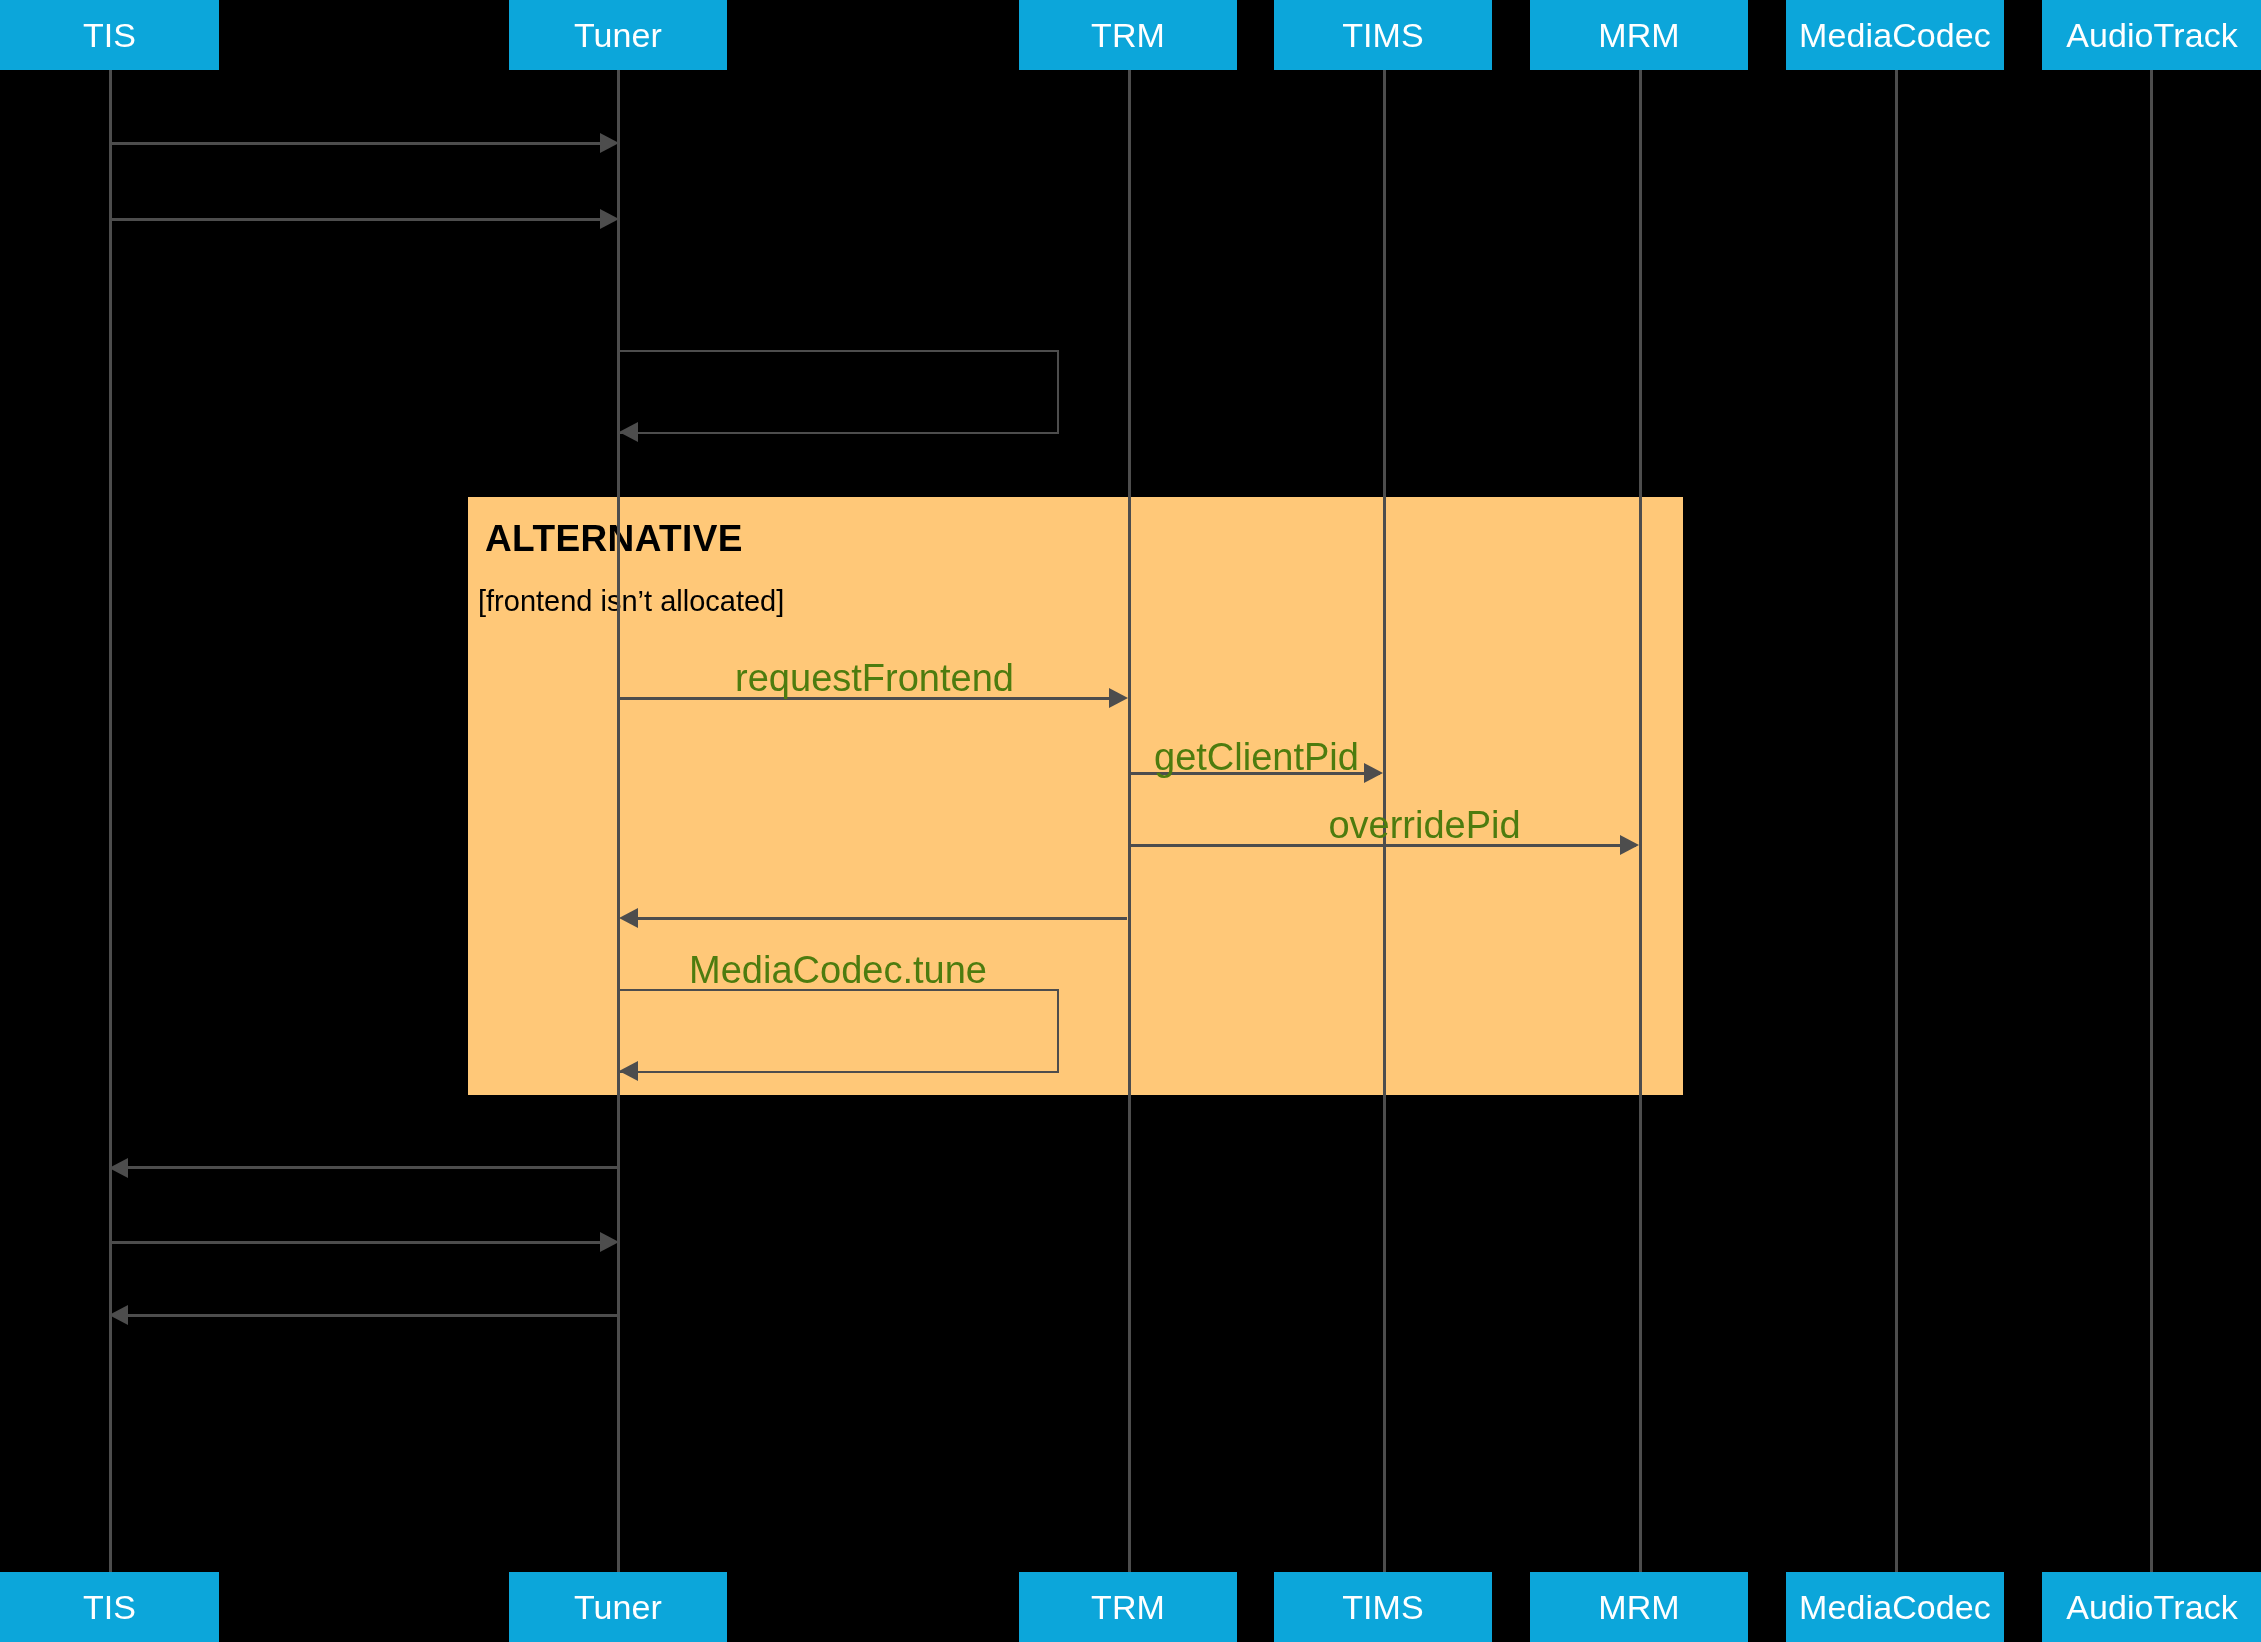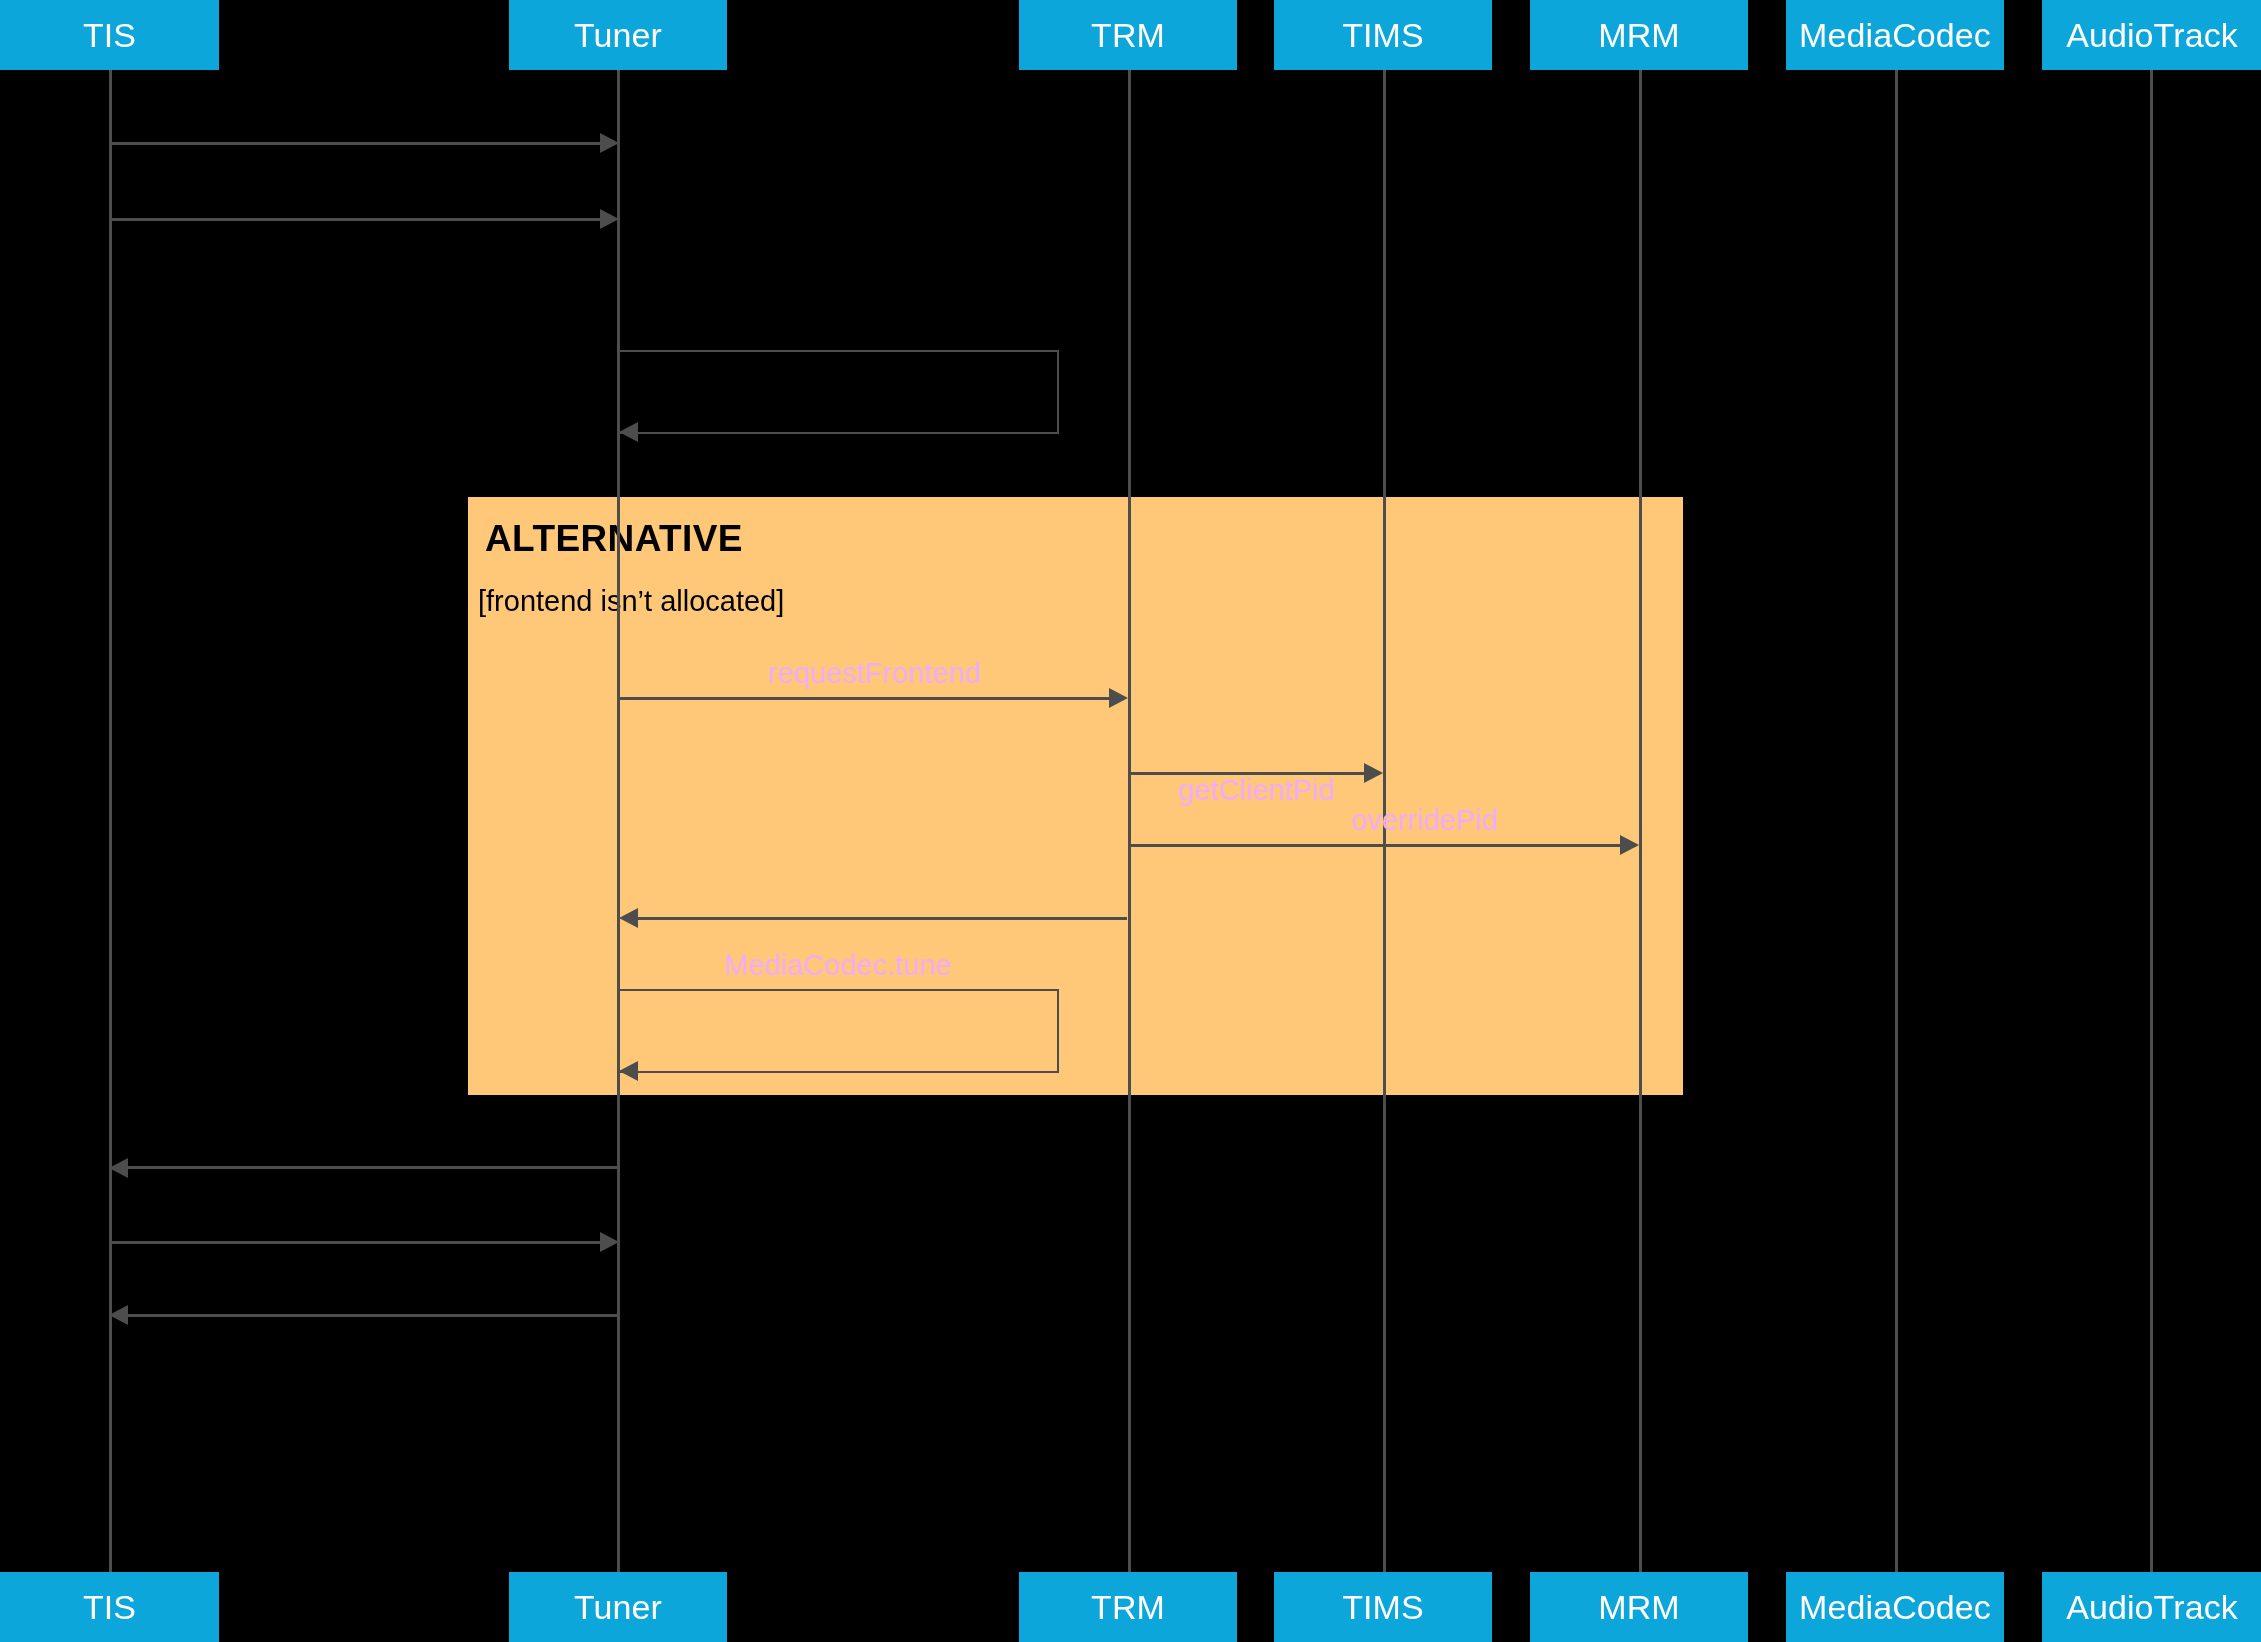--- a/index.html
+++ b/index.html
@@ -27,7 +27,7 @@
   .head-l{position:absolute;width:0;height:0;
           border-top:10.2px solid transparent;border-bottom:10.2px solid transparent;
           border-right:19px solid #4d4d4d;}
-  .mlabel{position:absolute;font-size:29px;color:#f0abfc;white-space:nowrap;text-align:center;}
+  .mlabel{position:absolute;font-size:38px;color:#4d7c0f;white-space:nowrap;text-align:center;}
   .mlabel.hidden-lbl{color:#000;}
 
   

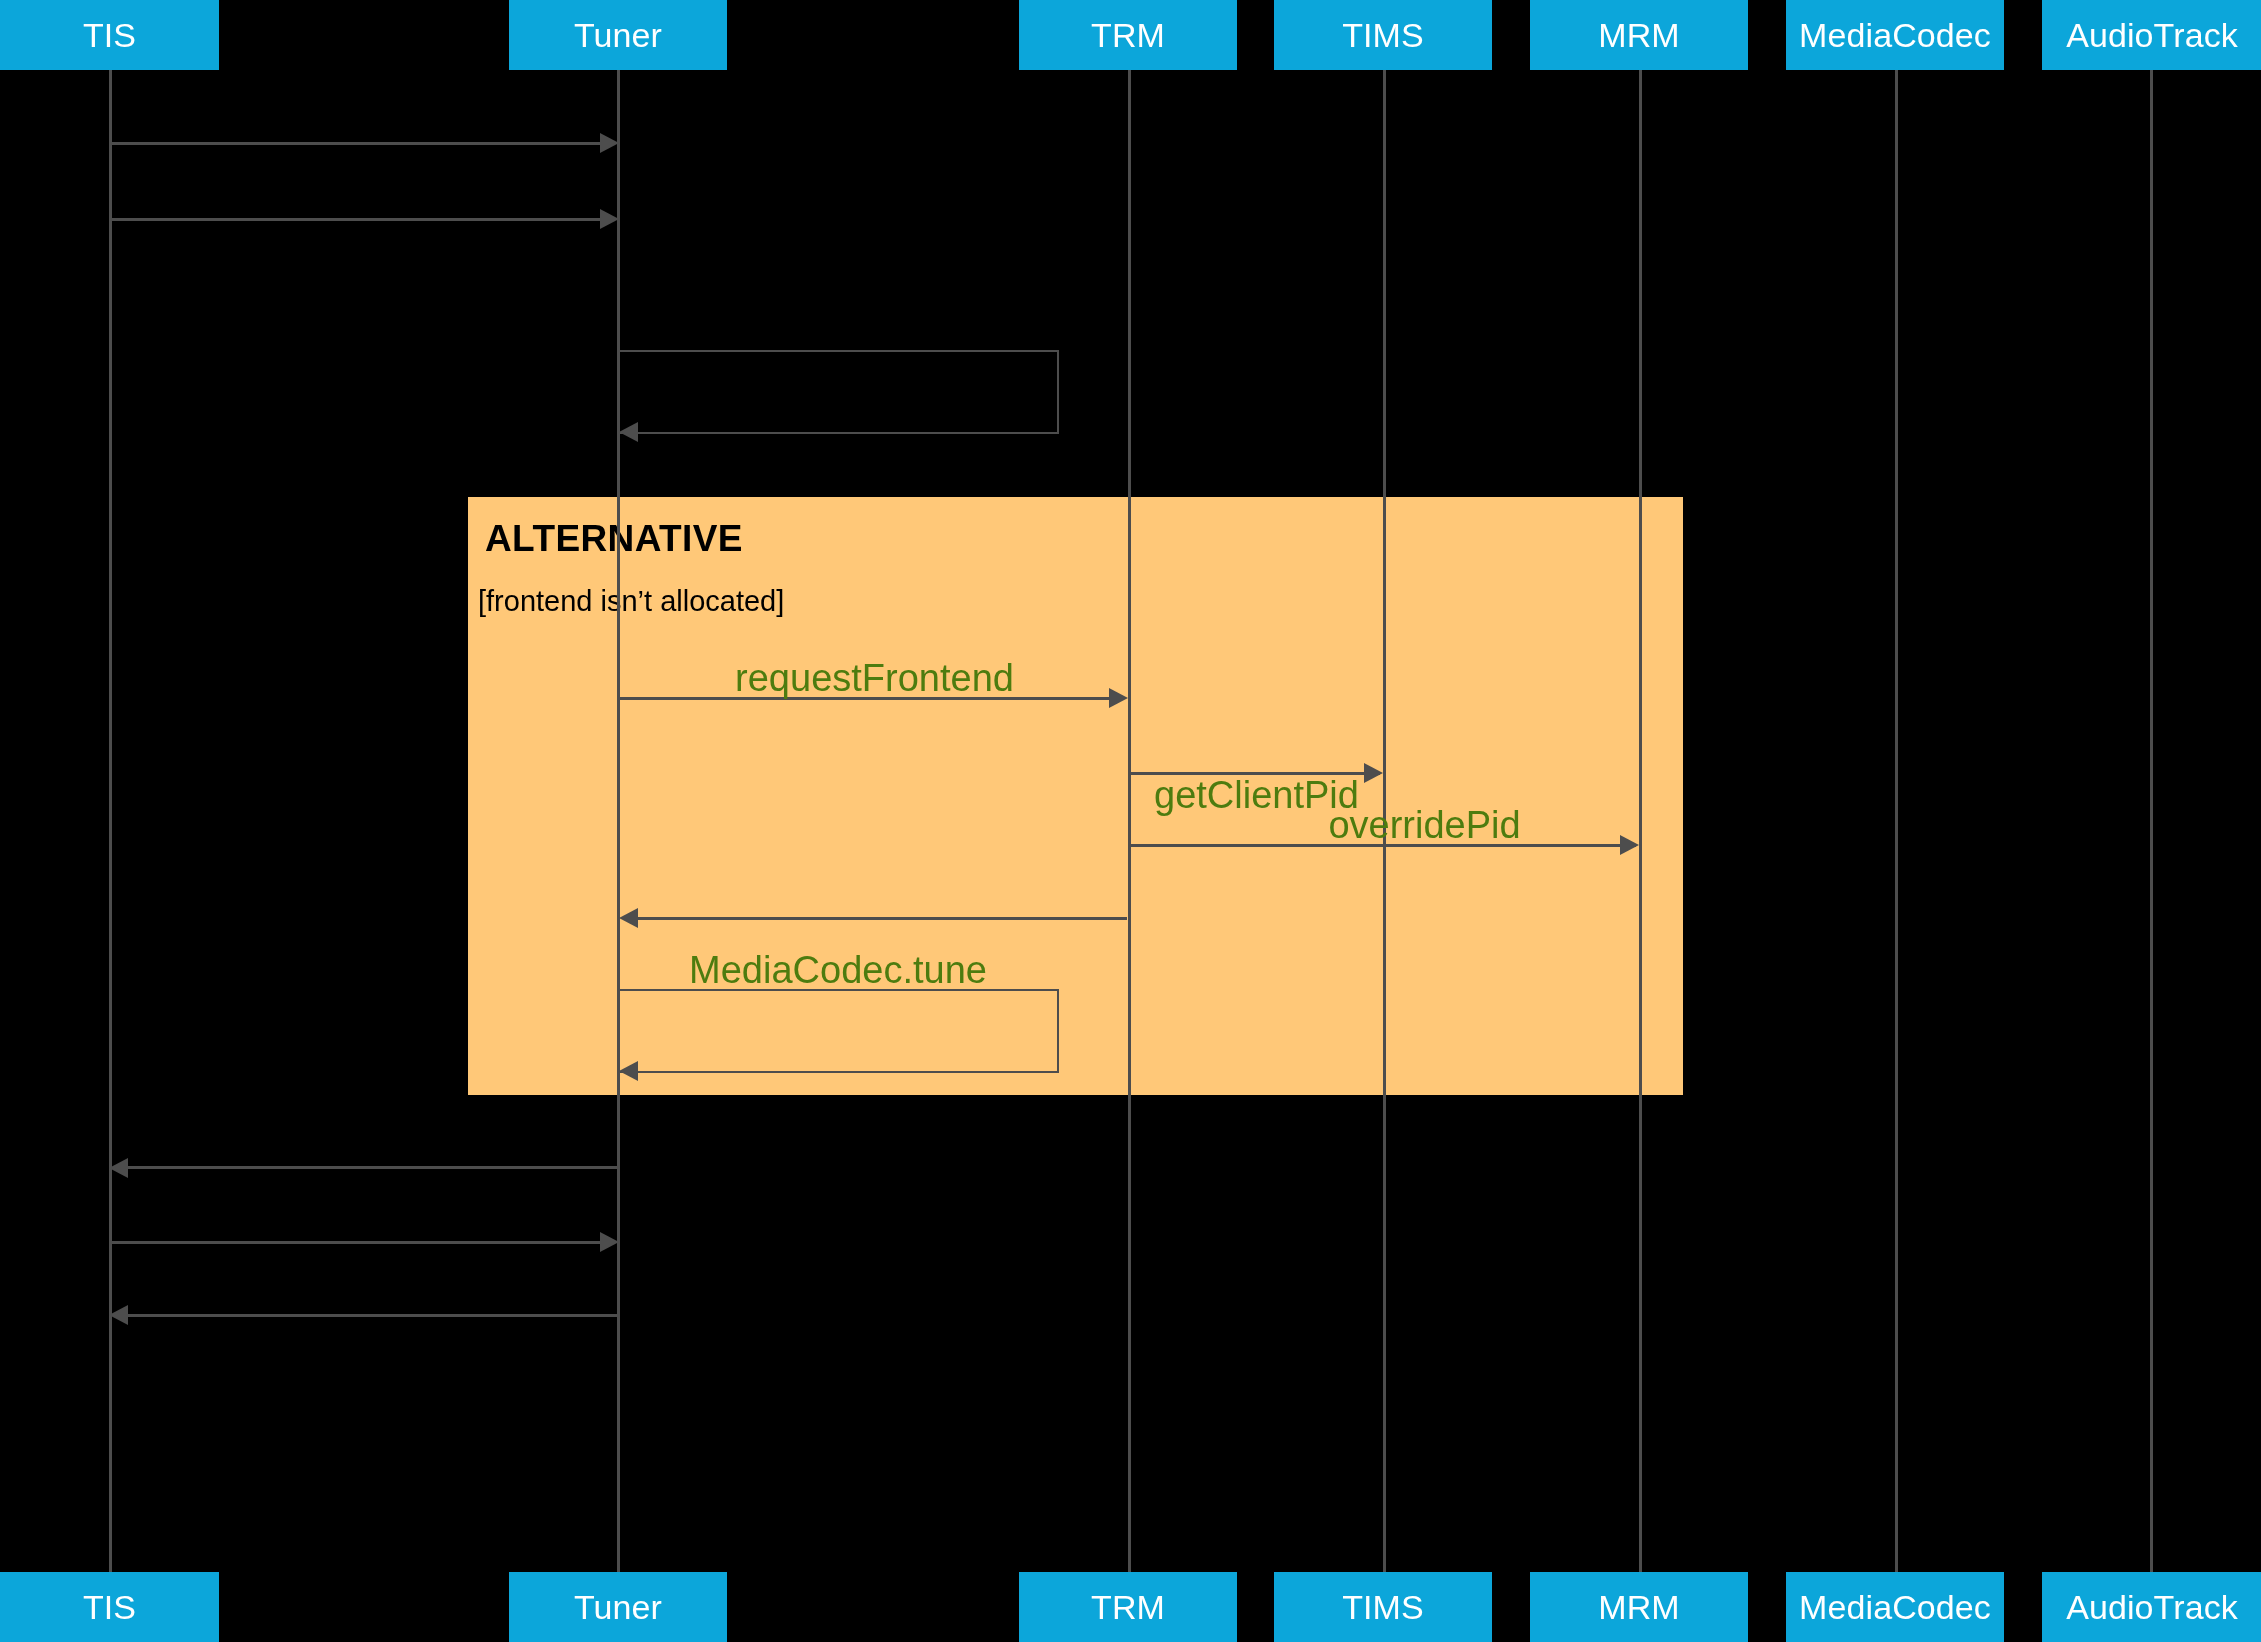--- a/index.html
+++ b/index.html
@@ -100,7 +100,7 @@
 
   <div class="msg" style="left:1129px;top:772px;width:251px;"></div>
   <div class="head-r" style="left:1364px;top:763px;"></div>
-  <div class="mlabel" style="left:1129px;top:774px;width:255px;">getClientPid</div>
+  <div class="mlabel" style="left:1129px;top:736px;width:255px;">getClientPid</div>
 
   <div class="msg" style="left:1129px;top:844px;width:507px;"></div>
   <div class="head-r" style="left:1620px;top:835px;"></div>

